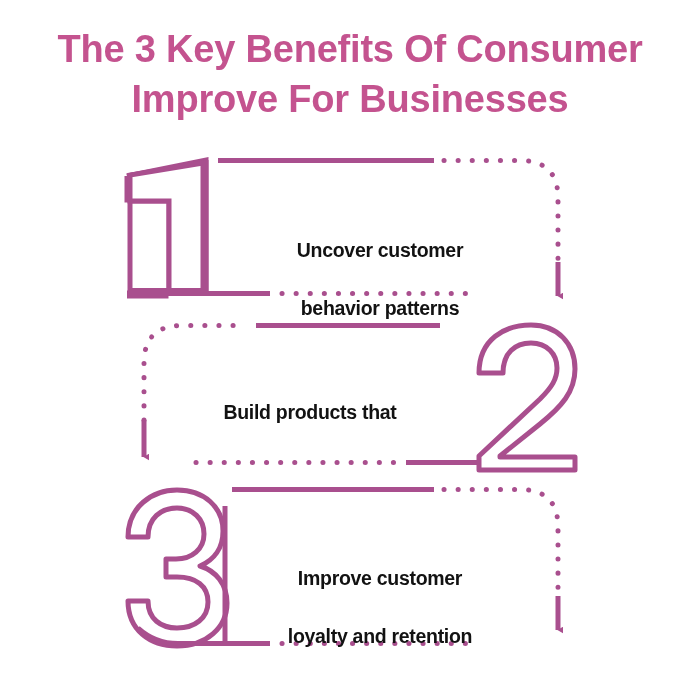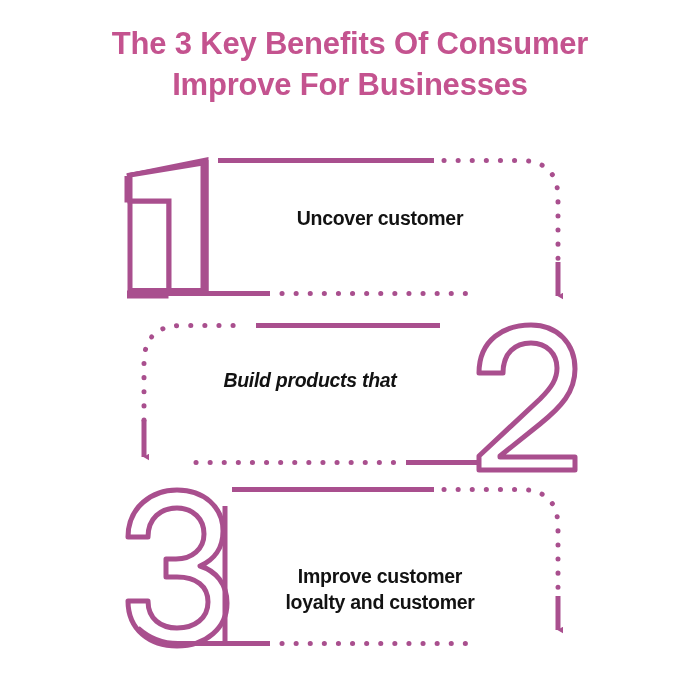--- a/index.html
+++ b/index.html
@@ -25,7 +25,7 @@
     text-align: center;
     font-family: "Liberation Sans", sans-serif;
     font-weight: bold;
-    font-size: 31px;
+    font-size: 38px;
     line-height: 1.32;
     letter-spacing: -0.2px;
     color: #C4538F;

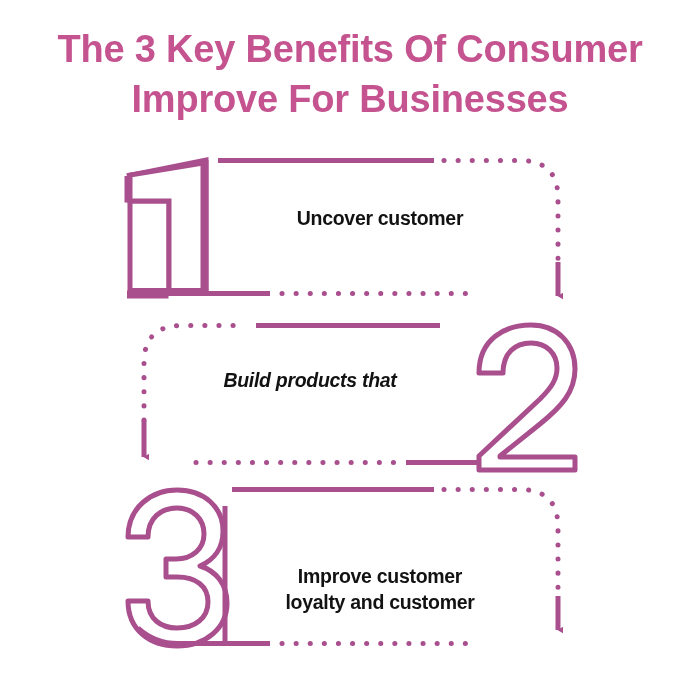--- a/index.html
+++ b/index.html
@@ -52,6 +52,7 @@
   }
   .step-text .line {
     display: block;
+    margin-top: 32px;
   }
   #step-text-1 { left: 235px; top: 206px; width: 290px; }
   #step-text-2 { left: 165px; top: 368px; width: 290px; font-style: italic; }

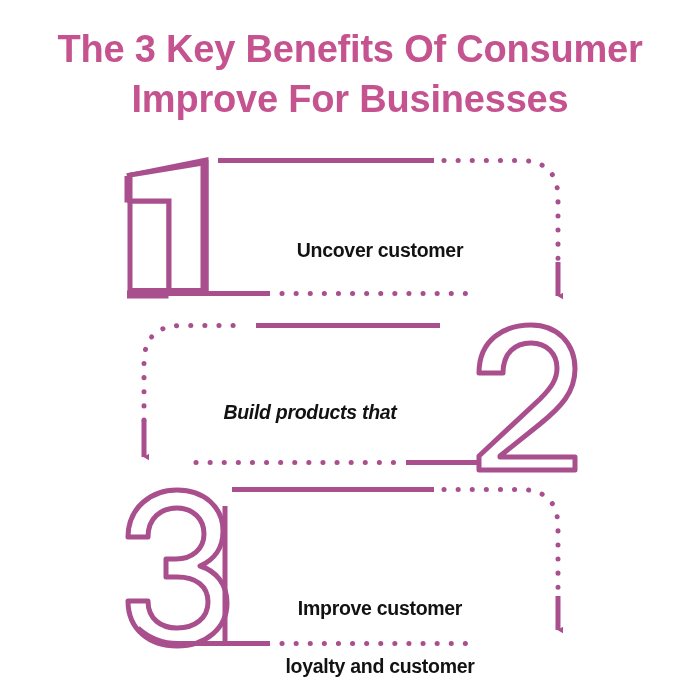--- a/index.html
+++ b/index.html
@@ -154,6 +154,7 @@
 
   <div class="step-text" id="step-text-1">
     <span class="line">Uncover customer</span>
+    <span class="line">behavior patterns</span>
   </div>
 
   <div class="step-text" id="step-text-2">

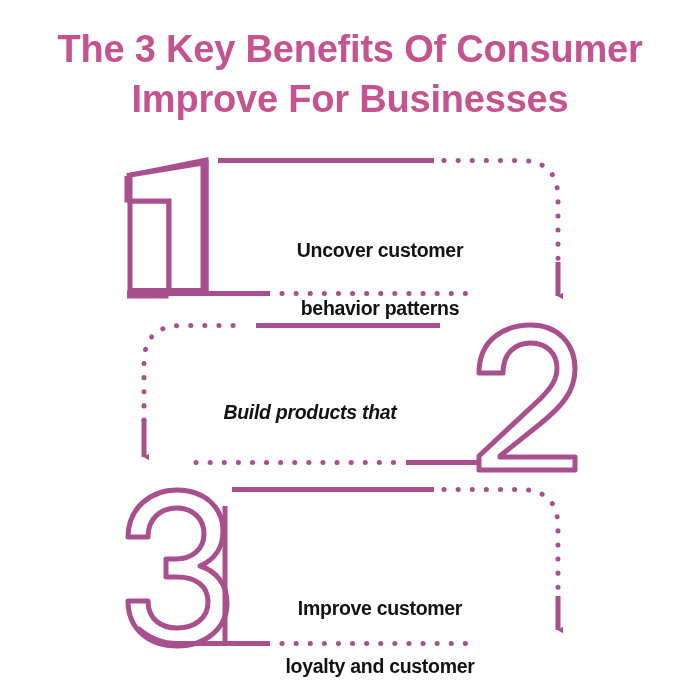--- a/index.html
+++ b/index.html
@@ -55,7 +55,7 @@
     margin-top: 32px;
   }
   #step-text-1 { left: 235px; top: 206px; width: 290px; }
-  #step-text-2 { left: 165px; top: 368px; width: 290px; font-style: italic; }
+  #step-text-2 { left: 165px; top: 368px; width: 290px; }
   #step-text-3 { left: 235px; top: 564px; width: 290px; }
 </style>
 </head>

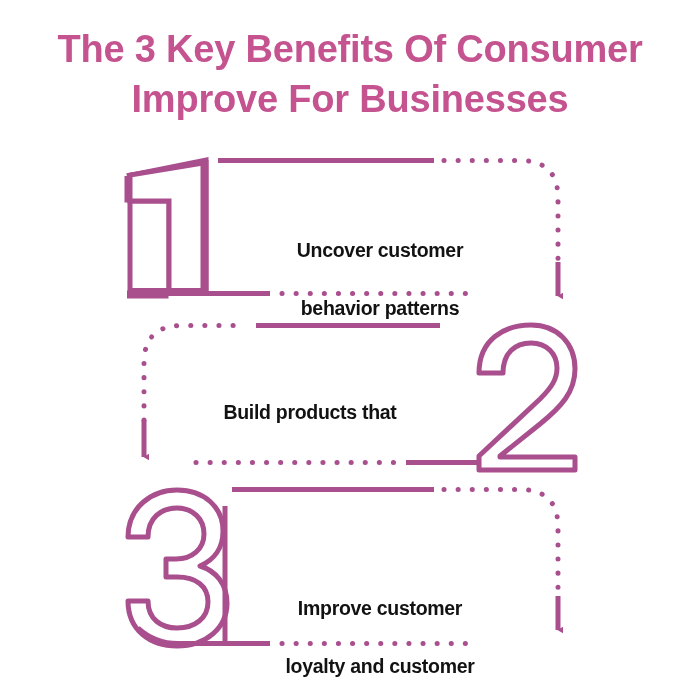--- a/index.html
+++ b/index.html
@@ -56,7 +56,7 @@
   }
   #step-text-1 { left: 235px; top: 206px; width: 290px; }
   #step-text-2 { left: 165px; top: 368px; width: 290px; }
-  #step-text-3 { left: 235px; top: 564px; width: 290px; }
+  #step-text-3 { left: 235px; top: 534px; width: 290px; }
 </style>
 </head>
 <body>

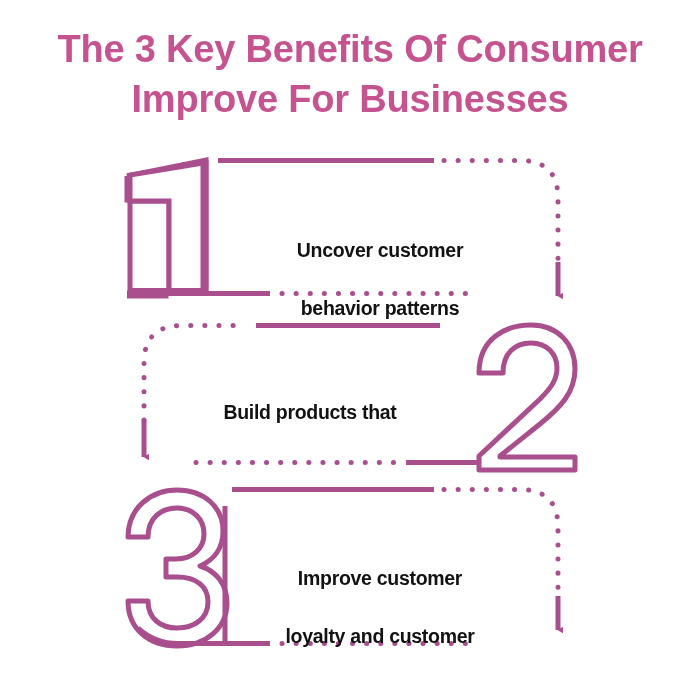--- a/index.html
+++ b/index.html
@@ -163,7 +163,7 @@
 
   <div class="step-text" id="step-text-3">
     <span class="line">Improve customer</span>
-    <span class="line">loyalty and customer</span>
+    <span class="line">loyalty and retention</span>
   </div>
 
 </div>

